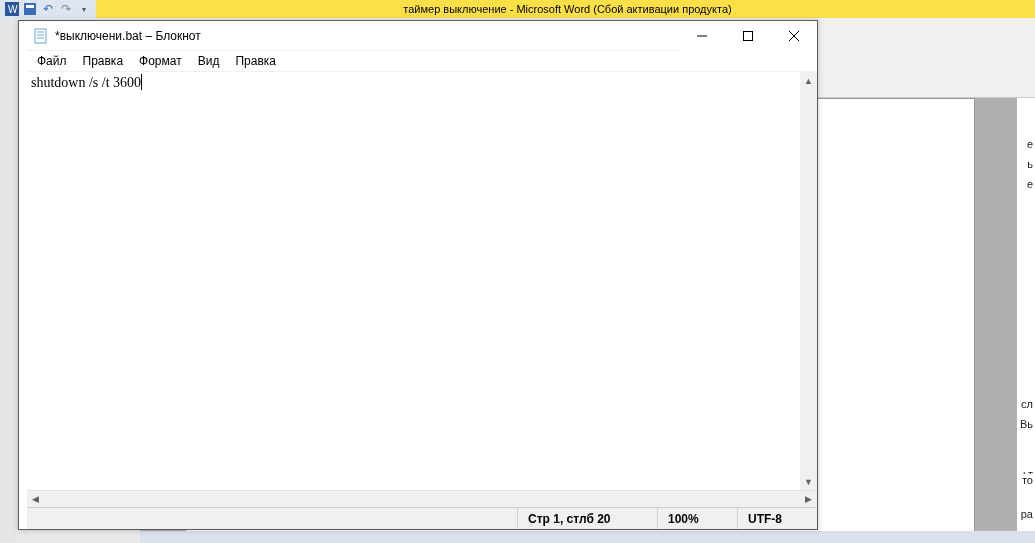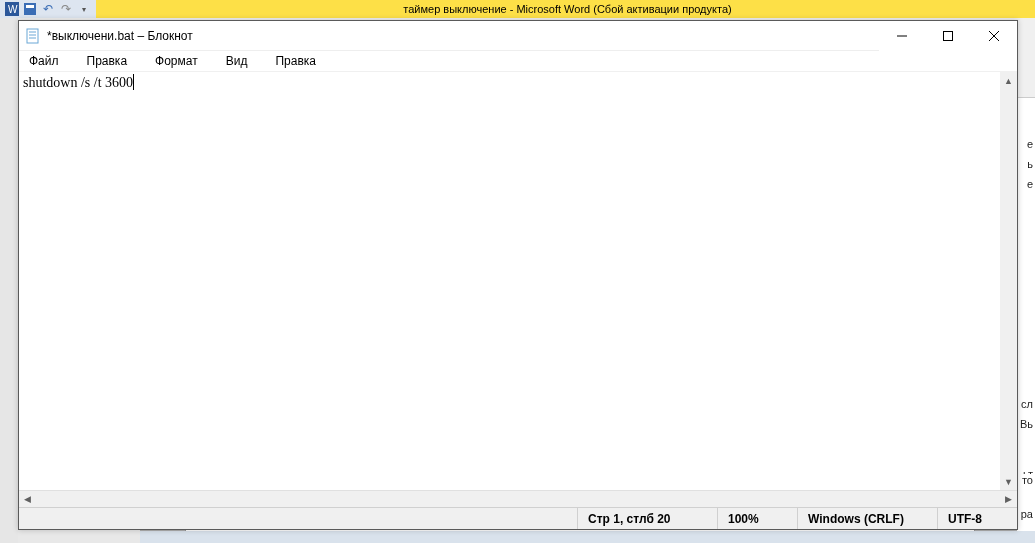--- a/index.html
+++ b/index.html
@@ -110,13 +110,14 @@
       position: absolute;
       top: 20px;
       left: 18px;
-      width: 1000px;
+      width: 800px;
       height: 510px;
       background: #fff;
       border: 1px solid #5a5a5a;
       box-shadow: 0 0 6px rgba(0,0,0,0.2);
       display: flex;
       flex-direction: column;
+      padding-left: 8px;
     }
     .np-titlebar {
       height: 30px;

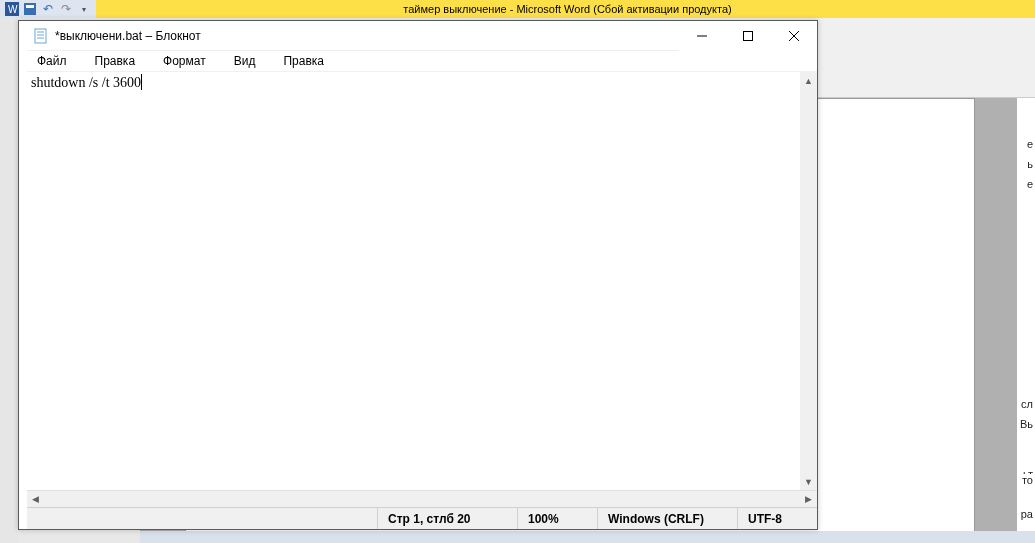--- a/index.html
+++ b/index.html
@@ -153,7 +153,7 @@
       display: flex;
       align-items: center;
       padding: 0 2px;
-      gap: 12px;
+      gap: 0;
     }
     .np-menu-item {
       padding: 2px 8px;

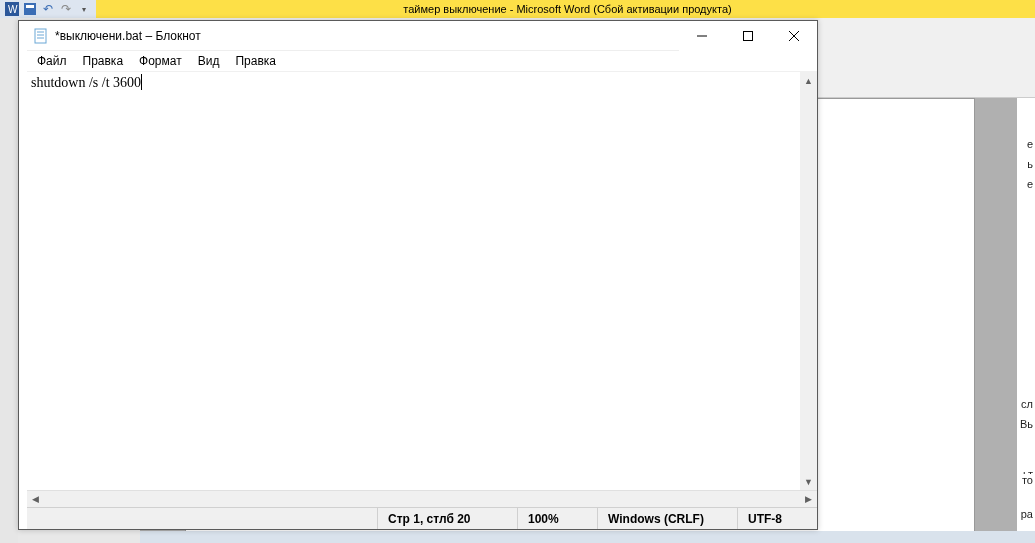--- a/index.html
+++ b/index.html
@@ -333,9 +333,6 @@
     <div class="np-status-cell med">
       <span>100%</span>
     </div>
-    <div class="np-status-cell wide">
-      <span>Windows (CRLF)</span>
-    </div>
     <div class="np-status-cell med">
       <span>UTF-8</span>
     </div>

